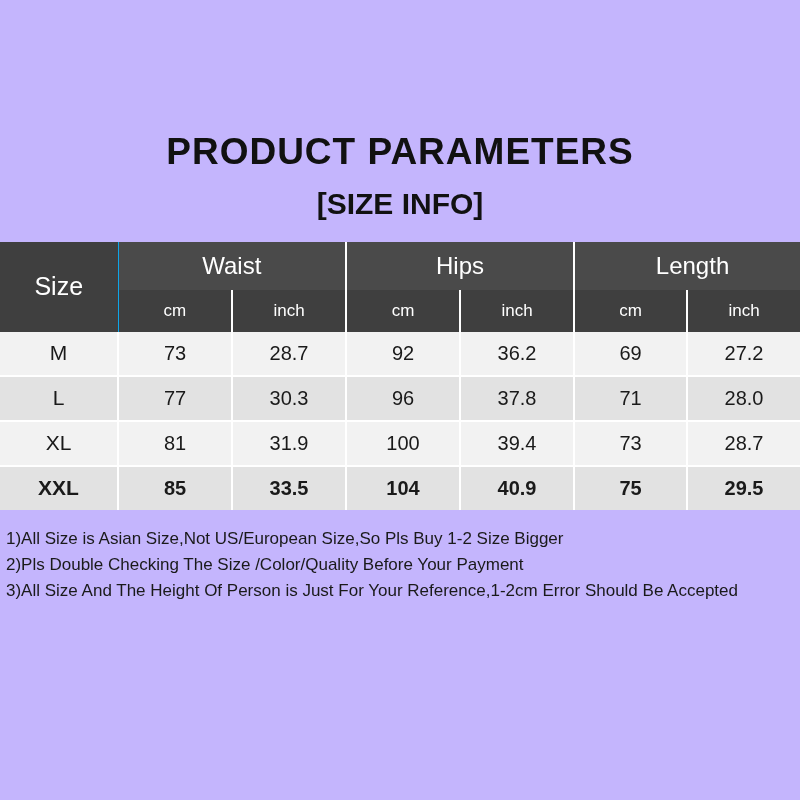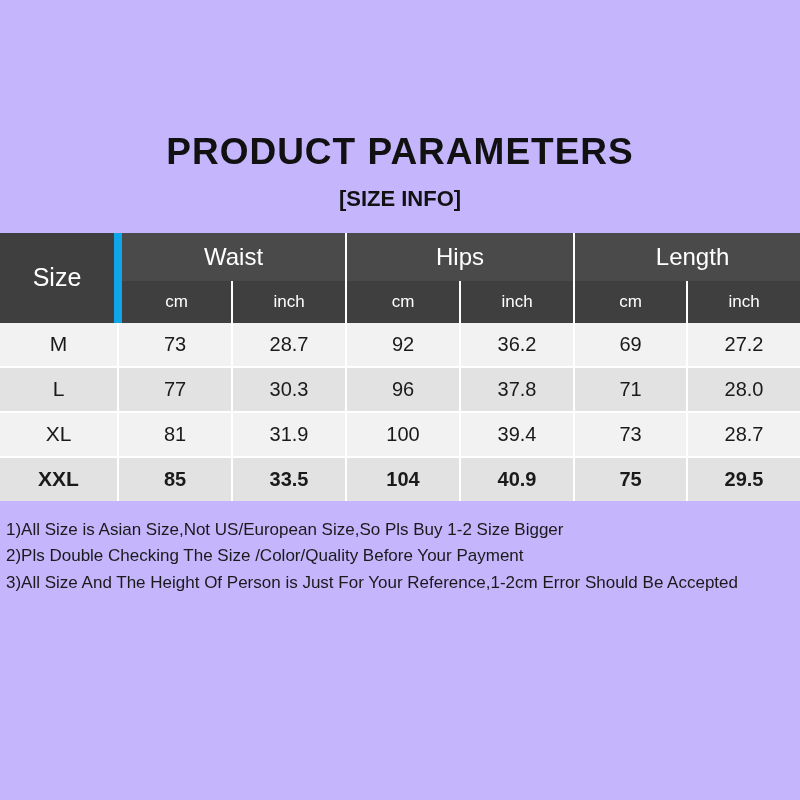--- a/index.html
+++ b/index.html
@@ -35,7 +35,7 @@
     margin: 0;
   }
   .sub-title {
-    font-size: 22px;
+    font-size: 30px;
     font-weight: bold;
     color: #111111;
     margin: 14px 0 0 0;

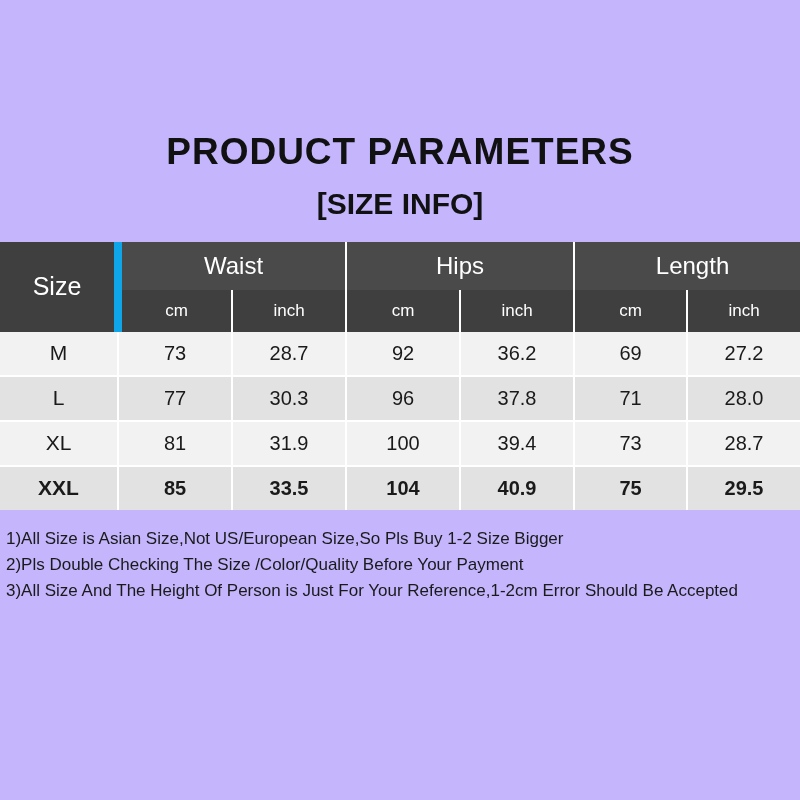--- a/index.html
+++ b/index.html
@@ -75,7 +75,7 @@
     background: #3f3f3f;
     color: #ffffff;
     font-size: 25px;
-    border-right: 8px solid #0ea5e9;
+    border-right: 1px solid #0ea5e9;
   }
 
   .hdr-unit {

